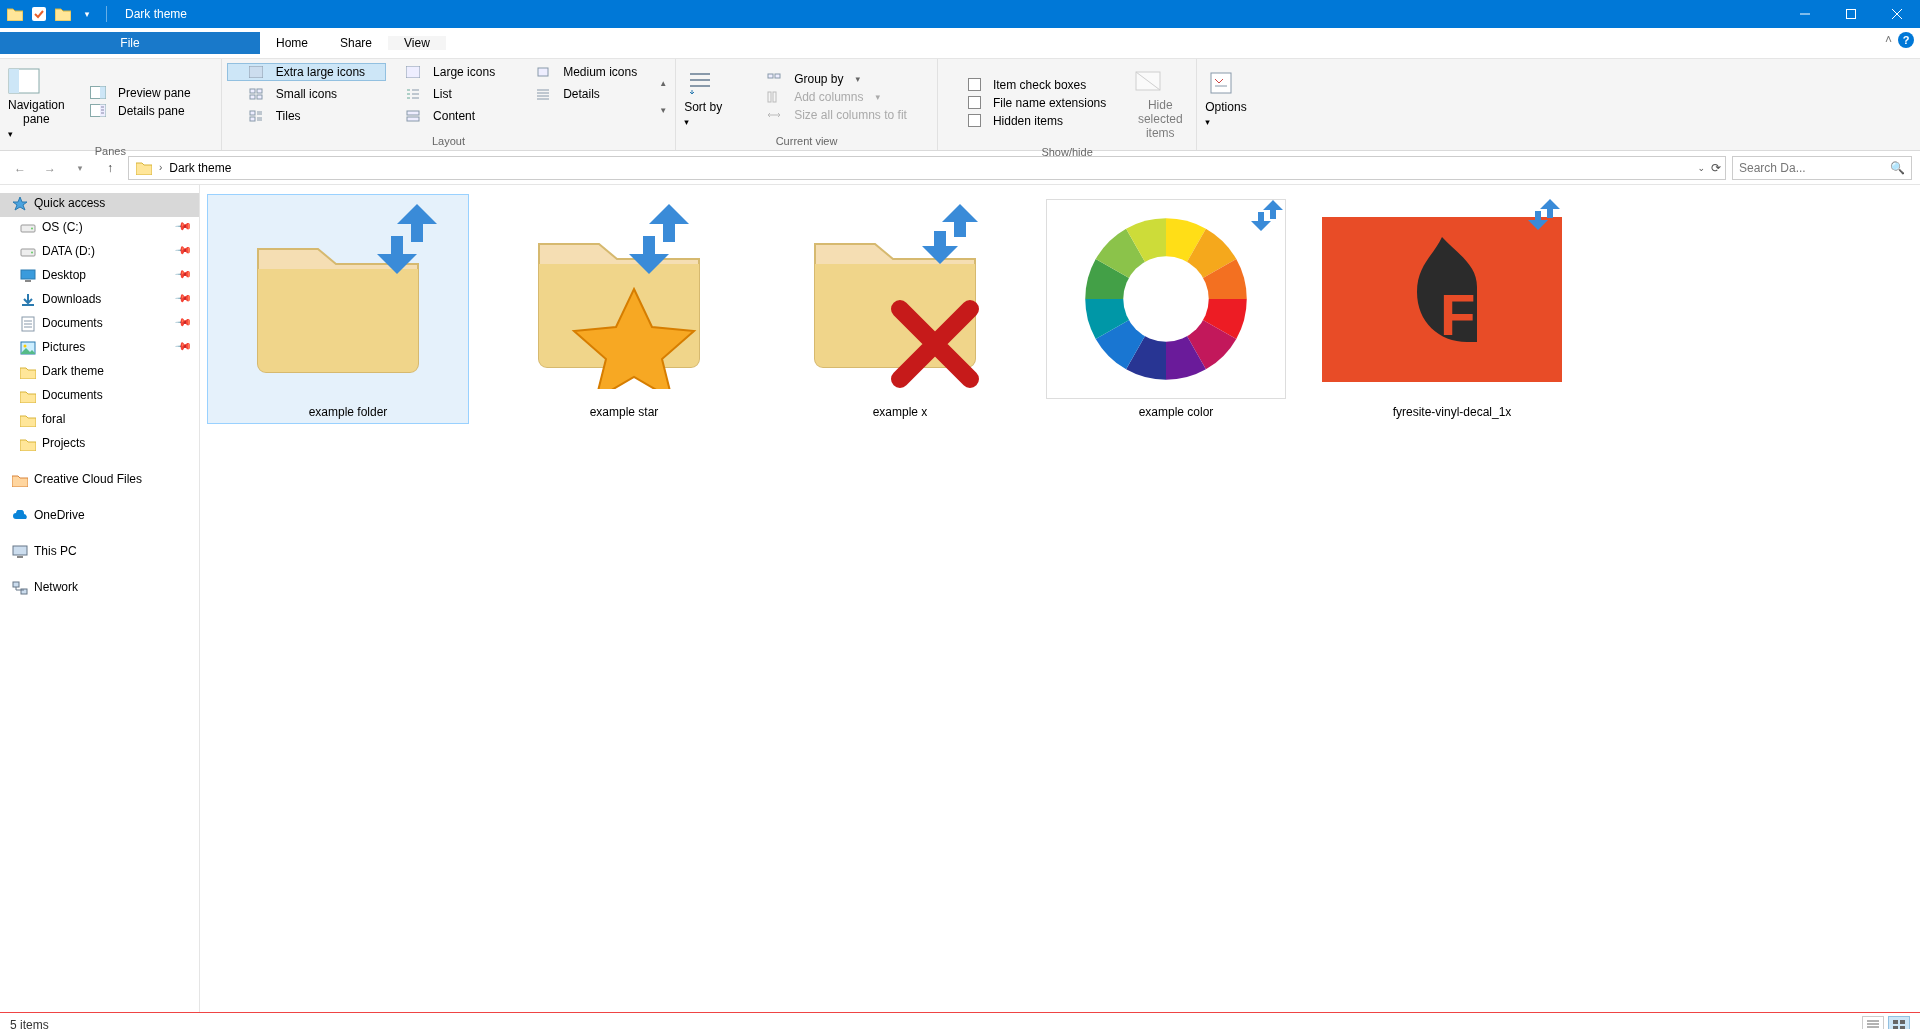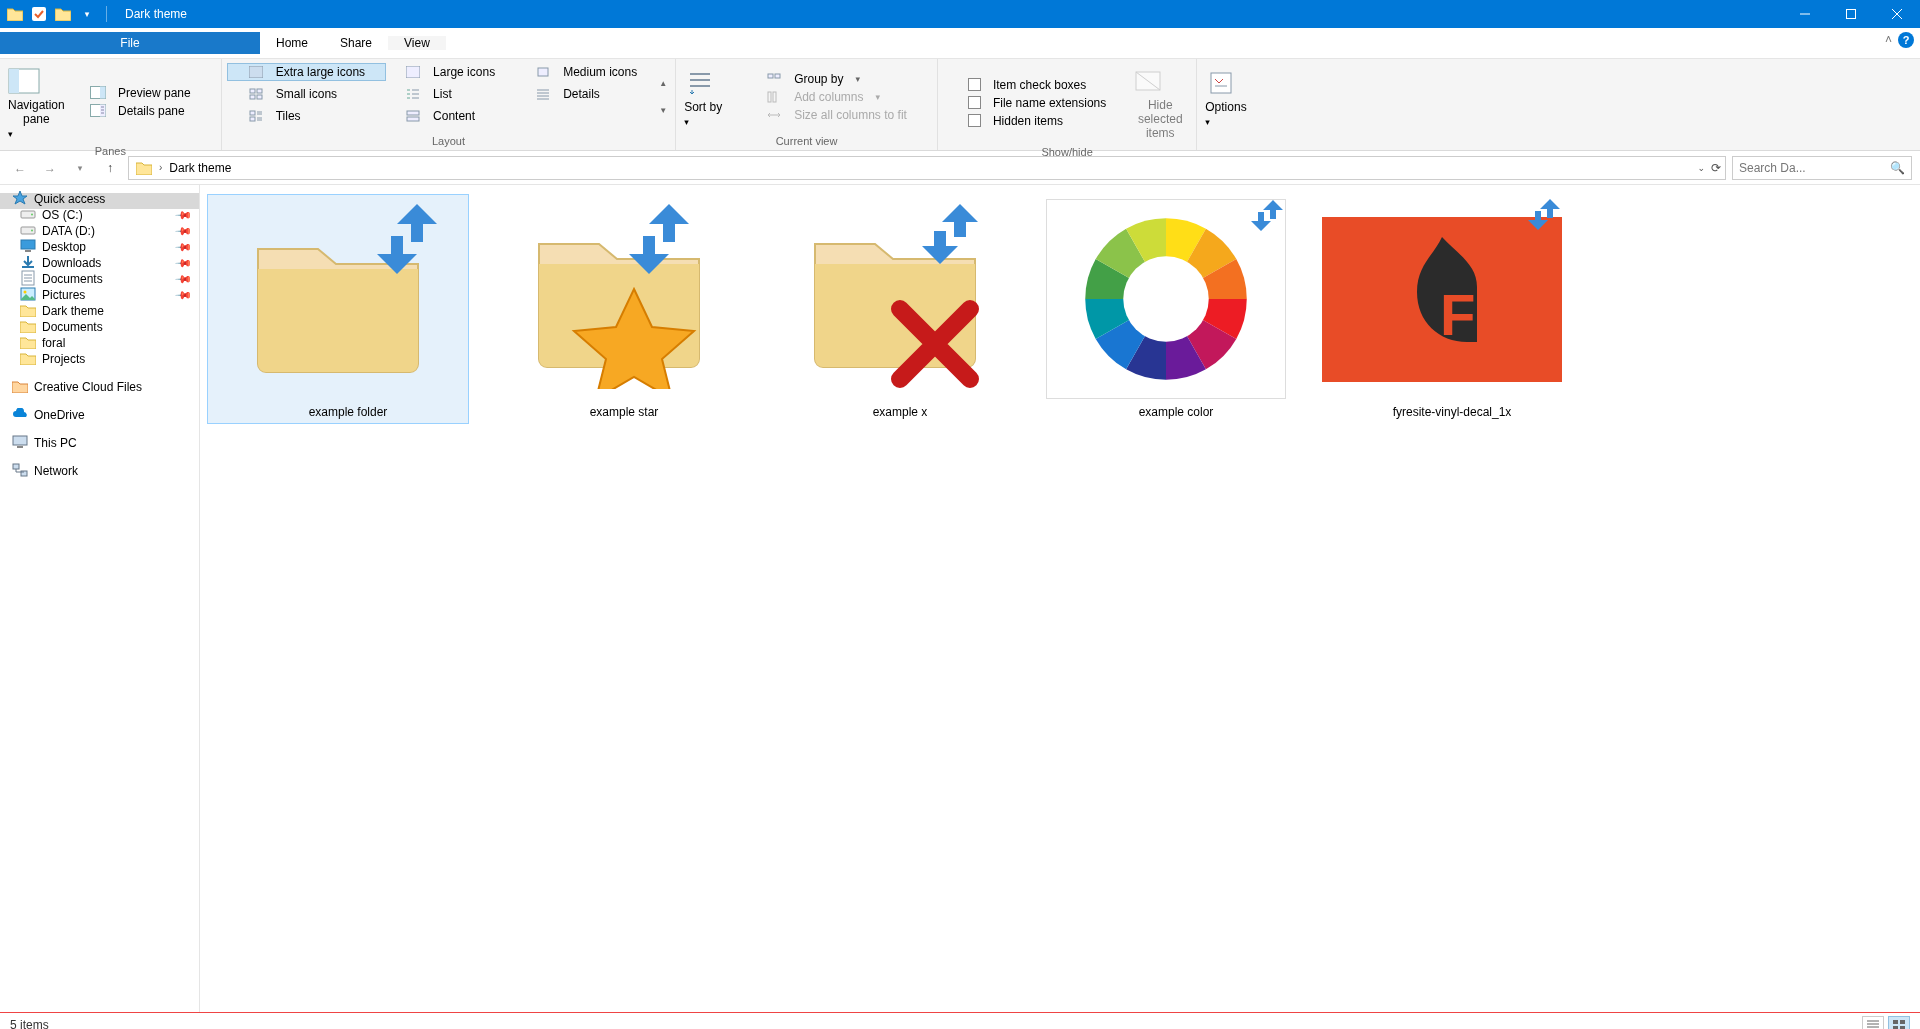--- a/index.html
+++ b/index.html
@@ -50,7 +50,7 @@
 
 .main { display:flex; height:calc(1029px - 28px - 24px - 92px - 34px - 24px); }
 .sidebar { width:200px; border-right:1px solid #e5e5e5; padding:8px 0; overflow:hidden;}
-.sb-item { display:flex; align-items:flex-end; gap:6px; padding:3px 8px 3px 20px; position:relative; height:16px;}
+.sb-item { display:flex; align-items:flex-start; gap:6px; padding:3px 8px 3px 20px; position:relative; height:24px;}
 .sb-item.sel { background:#d8d8d8; }
 .sb-item .pin { position:absolute; right:8px; color:#7a7a7a; font-size:11px; transform:rotate(45deg);}
 .sb-section { margin-top:12px; }

